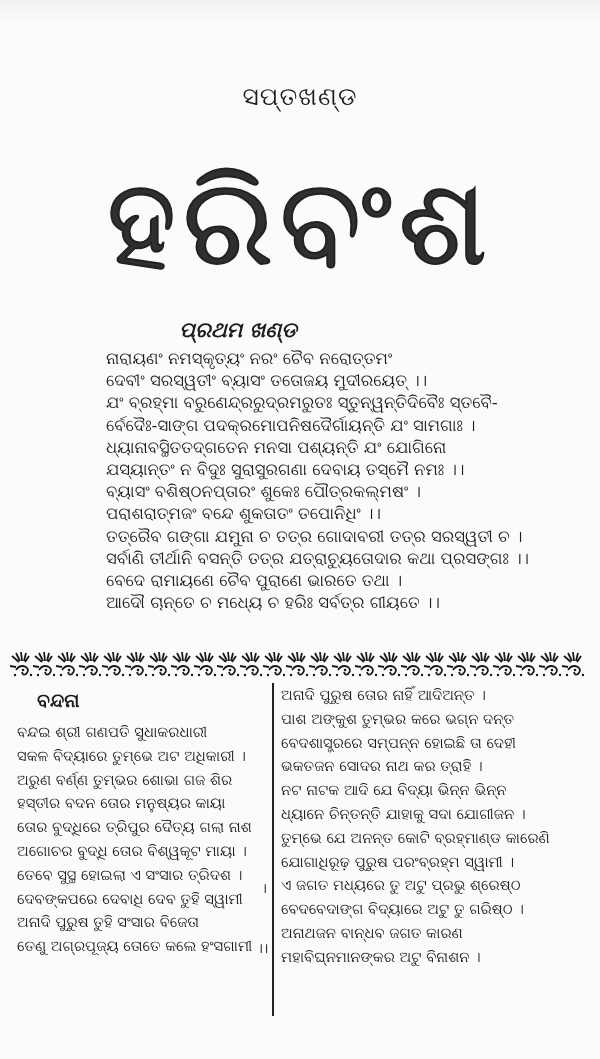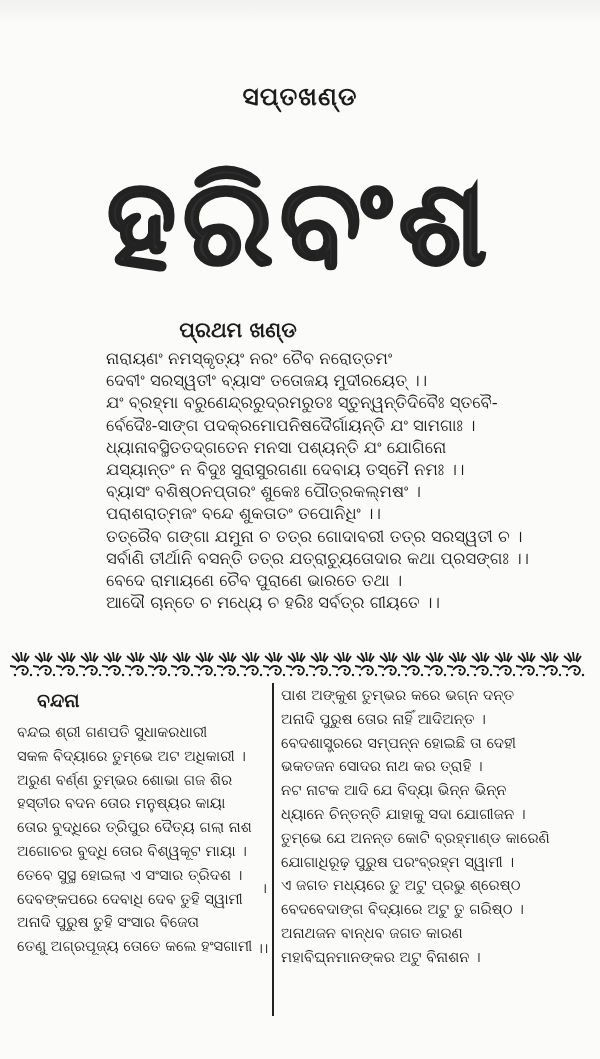--- a/index.html
+++ b/index.html
@@ -17,7 +17,7 @@
   }
   .section-label {
     position: absolute; top: 82px; left: 0; width: 600px;
-    text-align: center; font-size: 25px; font-weight: bold; letter-spacing: 1px;
+    text-align: center; font-size: 25px; font-weight: normal; letter-spacing: 1px;
   }
   .big-title {
     position: absolute; top: 148px; left: 0; width: 600px;

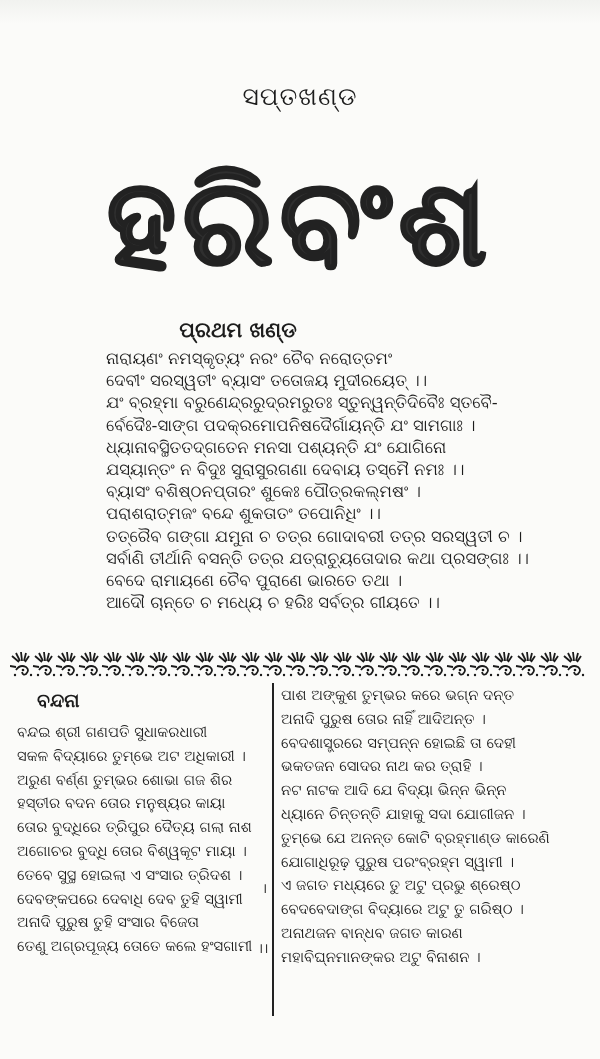--- a/index.html
+++ b/index.html
@@ -22,7 +22,7 @@
   .big-title {
     position: absolute; top: 148px; left: 0; width: 600px;
     text-align: center;
-    font-size: 120px; line-height: 150px; font-weight: bold;
+    font-size: 120px; line-height: 150px; font-weight: normal;
     letter-spacing: 6px;
     color: #2f2f2f;
     -webkit-text-stroke: 2px #222;

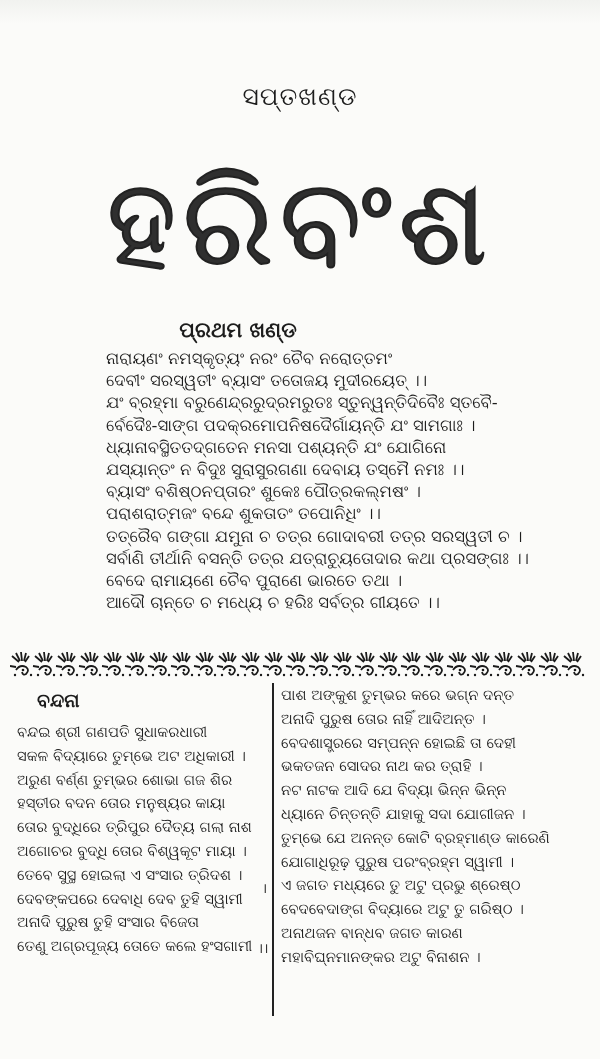--- a/index.html
+++ b/index.html
@@ -29,7 +29,7 @@
   }
   .sub-heading {
     position: absolute; top: 318px; left: 0; width: 476px;
-    text-align: center; font-size: 21px; font-weight: bold;
+    text-align: center; font-size: 21px; font-weight: bold; font-style: italic;
   }
   .verses {
     position: absolute; top: 348px; left: 83px; width: 500px; margin-left: 23px;

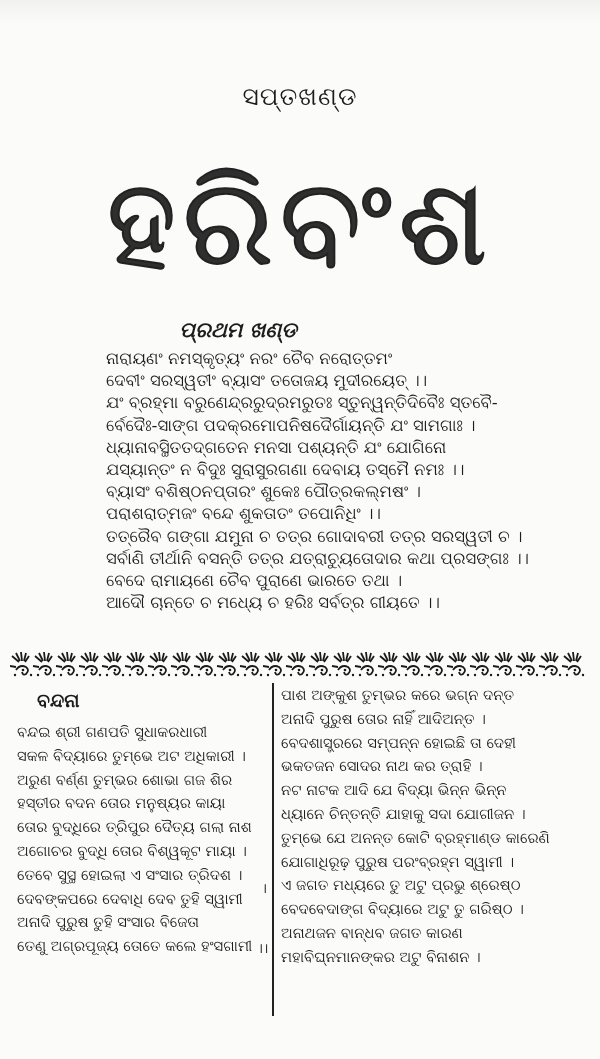--- a/index.html
+++ b/index.html
@@ -140,8 +140,8 @@
   <div class="margin-mark" style="left:258px; top:938px;">।।</div>
 
   <div class="col-right">
+    <div class="col-line">ଅନାଦି ପୁରୁଷ ତୋର ନାହିଁ ଆଦିଅନ୍ତ ।</div>
     <div class="col-line">ପାଶ ଅଙ୍କୁଶ ତୁମ୍ଭର କରେ ଭଗ୍ନ ଦନ୍ତ</div>
-    <div class="col-line">ଅନାଦି ପୁରୁଷ ତୋର ନାହିଁ ଆଦିଅନ୍ତ ।</div>
     <div class="col-line">ବେଦଶାସ୍ତ୍ରରେ ସମ୍ପନ୍ନ ହୋଇଛି ତା ଦେହୀ</div>
     <div class="col-line">ଭକତଜନ ସୋଦର ନାଥ କର ତ୍ରାହି ।</div>
     <div class="col-line">ନଟ ନାଟକ ଆଦି ଯେ ବିଦ୍ୟା ଭିନ୍ନ ଭିନ୍ନ</div>

